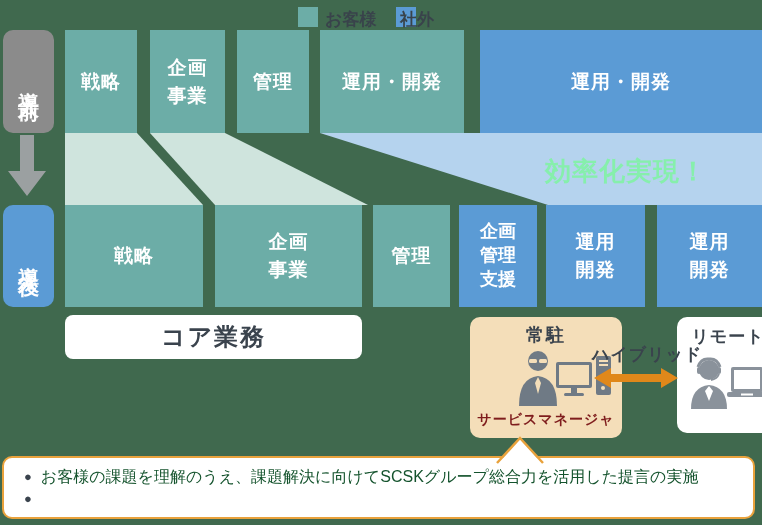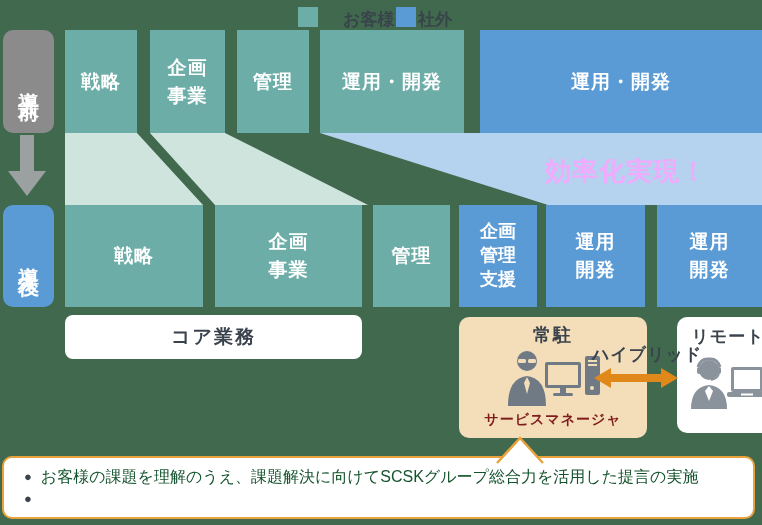--- a/index.html
+++ b/index.html
@@ -8,7 +8,7 @@
 
   
   .legend-swatch{position:absolute;top:7px;width:20px;height:20px;}
-  .legend-label{position:absolute;top:8px;font-size:17px;font-weight:600;color:#39434B;margin-left:18px;}
+  .legend-label{position:absolute;top:8px;font-size:17px;font-weight:600;color:#39434B;}
 
   
   .phase{position:absolute;left:3px;width:51px;border-radius:10px;color:#fff;

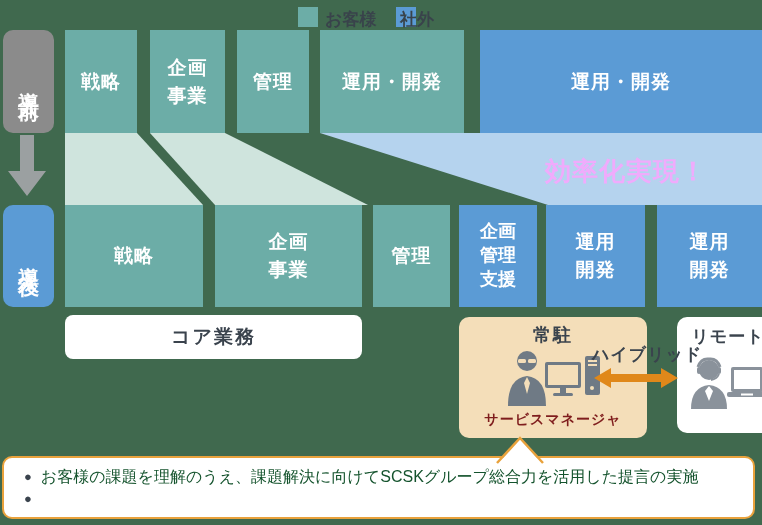--- a/index.html
+++ b/index.html
@@ -30,7 +30,7 @@
   .transitions{position:absolute;left:0;top:133px;z-index:1;}
 
   .efficiency{position:absolute;left:545px;top:154px;font-size:26px;font-weight:700;
-              color:#f0abfc;letter-spacing:1px;z-index:2;}
+              color:#86efac;letter-spacing:1px;z-index:2;}
 
   .core-box{position:absolute;left:65px;top:315px;width:297px;height:44px;background:#fff;
             border-radius:8px;display:flex;align-items:center;justify-content:center;

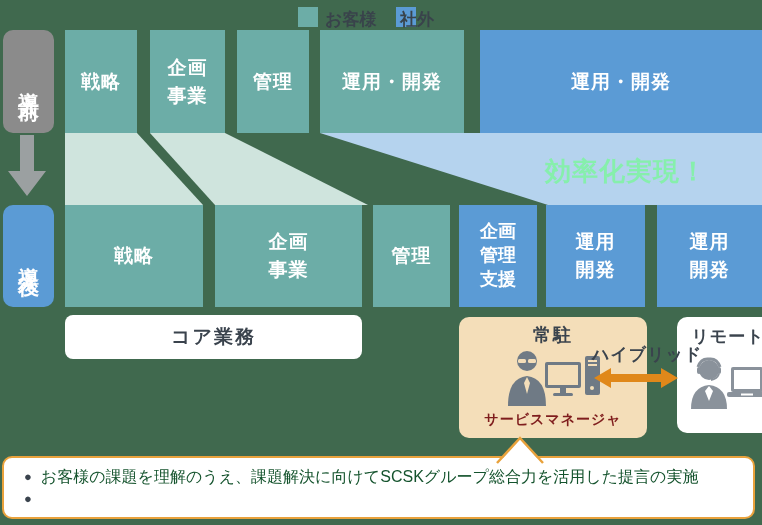--- a/index.html
+++ b/index.html
@@ -34,7 +34,7 @@
 
   .core-box{position:absolute;left:65px;top:315px;width:297px;height:44px;background:#fff;
             border-radius:8px;display:flex;align-items:center;justify-content:center;
-            font-size:19px;font-weight:600;color:#3A434D;letter-spacing:2px;z-index:2;}
+            font-size:24px;font-weight:600;color:#3A434D;letter-spacing:2px;z-index:2;}
 
   .note{position:absolute;left:30px;top:368px;width:370px;text-align:center;
         font-size:17px;font-weight:600;color:#32404A;line-height:1.6;z-index:2;}

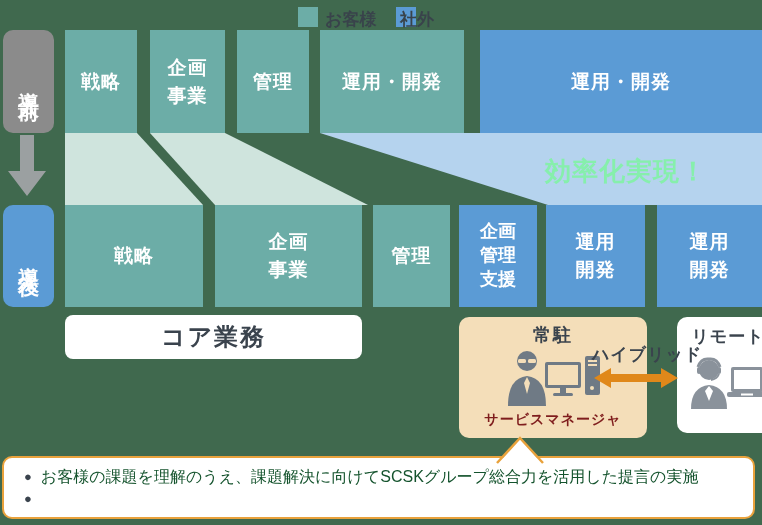--- a/index.html
+++ b/index.html
@@ -39,7 +39,7 @@
   .note{position:absolute;left:30px;top:368px;width:370px;text-align:center;
         font-size:17px;font-weight:600;color:#32404A;line-height:1.6;z-index:2;}
 
-  .resident-box{position:absolute;left:459px;top:317px;width:188px;height:121px;background:#F4DEB9;
+  .resident-box{position:absolute;left:470px;top:317px;width:152px;height:121px;background:#F4DEB9;
                 border-radius:10px;z-index:1;}
   .resident-title{position:absolute;top:6px;left:0;width:100%;text-align:center;
                   font-size:18px;font-weight:600;color:#3A434D;letter-spacing:2px;}

